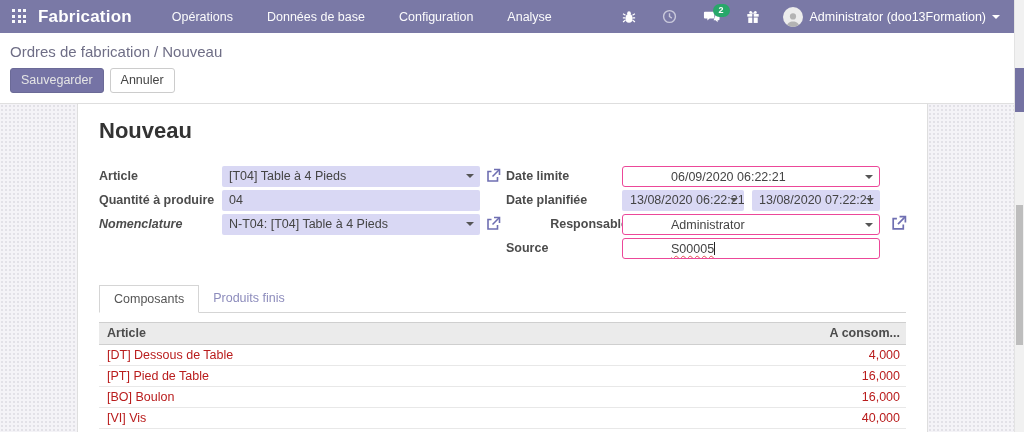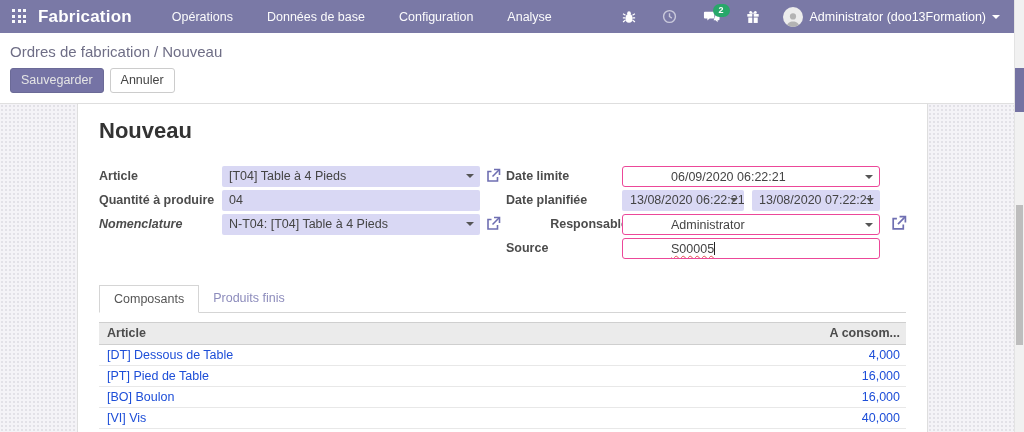--- a/index.html
+++ b/index.html
@@ -83,7 +83,7 @@
   .lines{position:absolute;left:21px;top:218px;width:807px;}
   .l-head{display:flex;background:#ebebeb;border-top:1px solid #cfcfcf;border-bottom:1px solid #cfcfcf;
           height:21px;line-height:21px;font-weight:700;color:#4c4c4c;}
-  .l-row{display:flex;height:20px;line-height:20px;border-bottom:1px solid #e8e8e8;color:#1d4ed8;cursor:pointer;}
+  .l-row{display:flex;height:20px;line-height:20px;border-bottom:1px solid #e8e8e8;color:#b91c1c;cursor:pointer;}
   .c-article{flex:1;padding-left:8px;overflow:hidden;white-space:nowrap;}
   .c-qty{width:92px;text-align:right;padding-right:6px;white-space:nowrap;}
   .add-line{color:#7c7bad;padding:5px 8px;cursor:pointer;}

